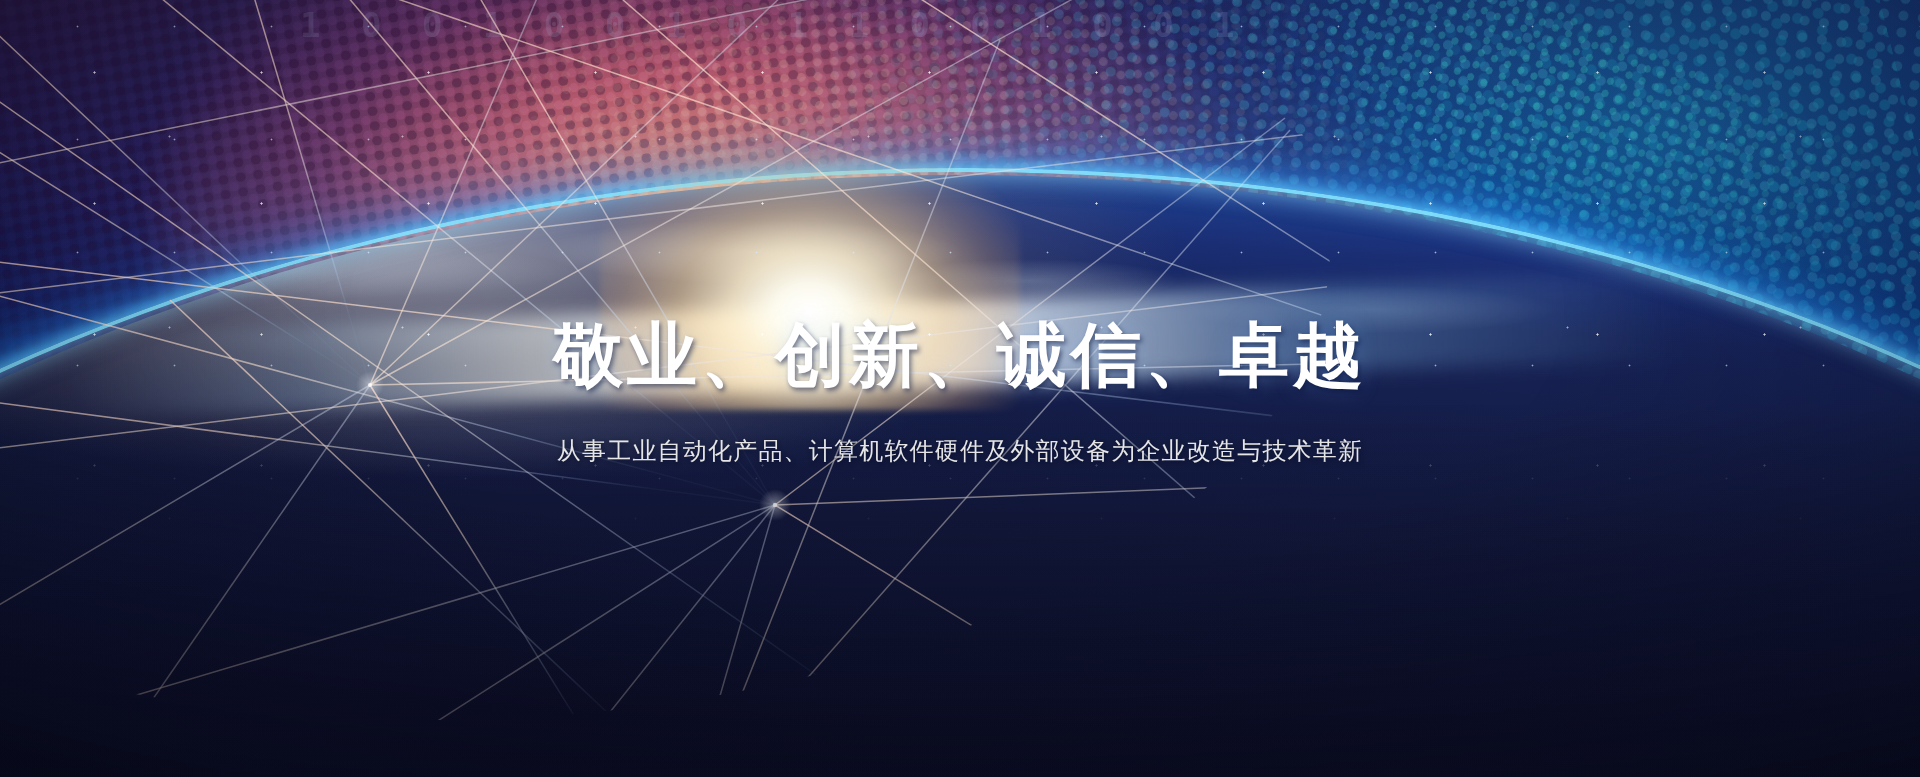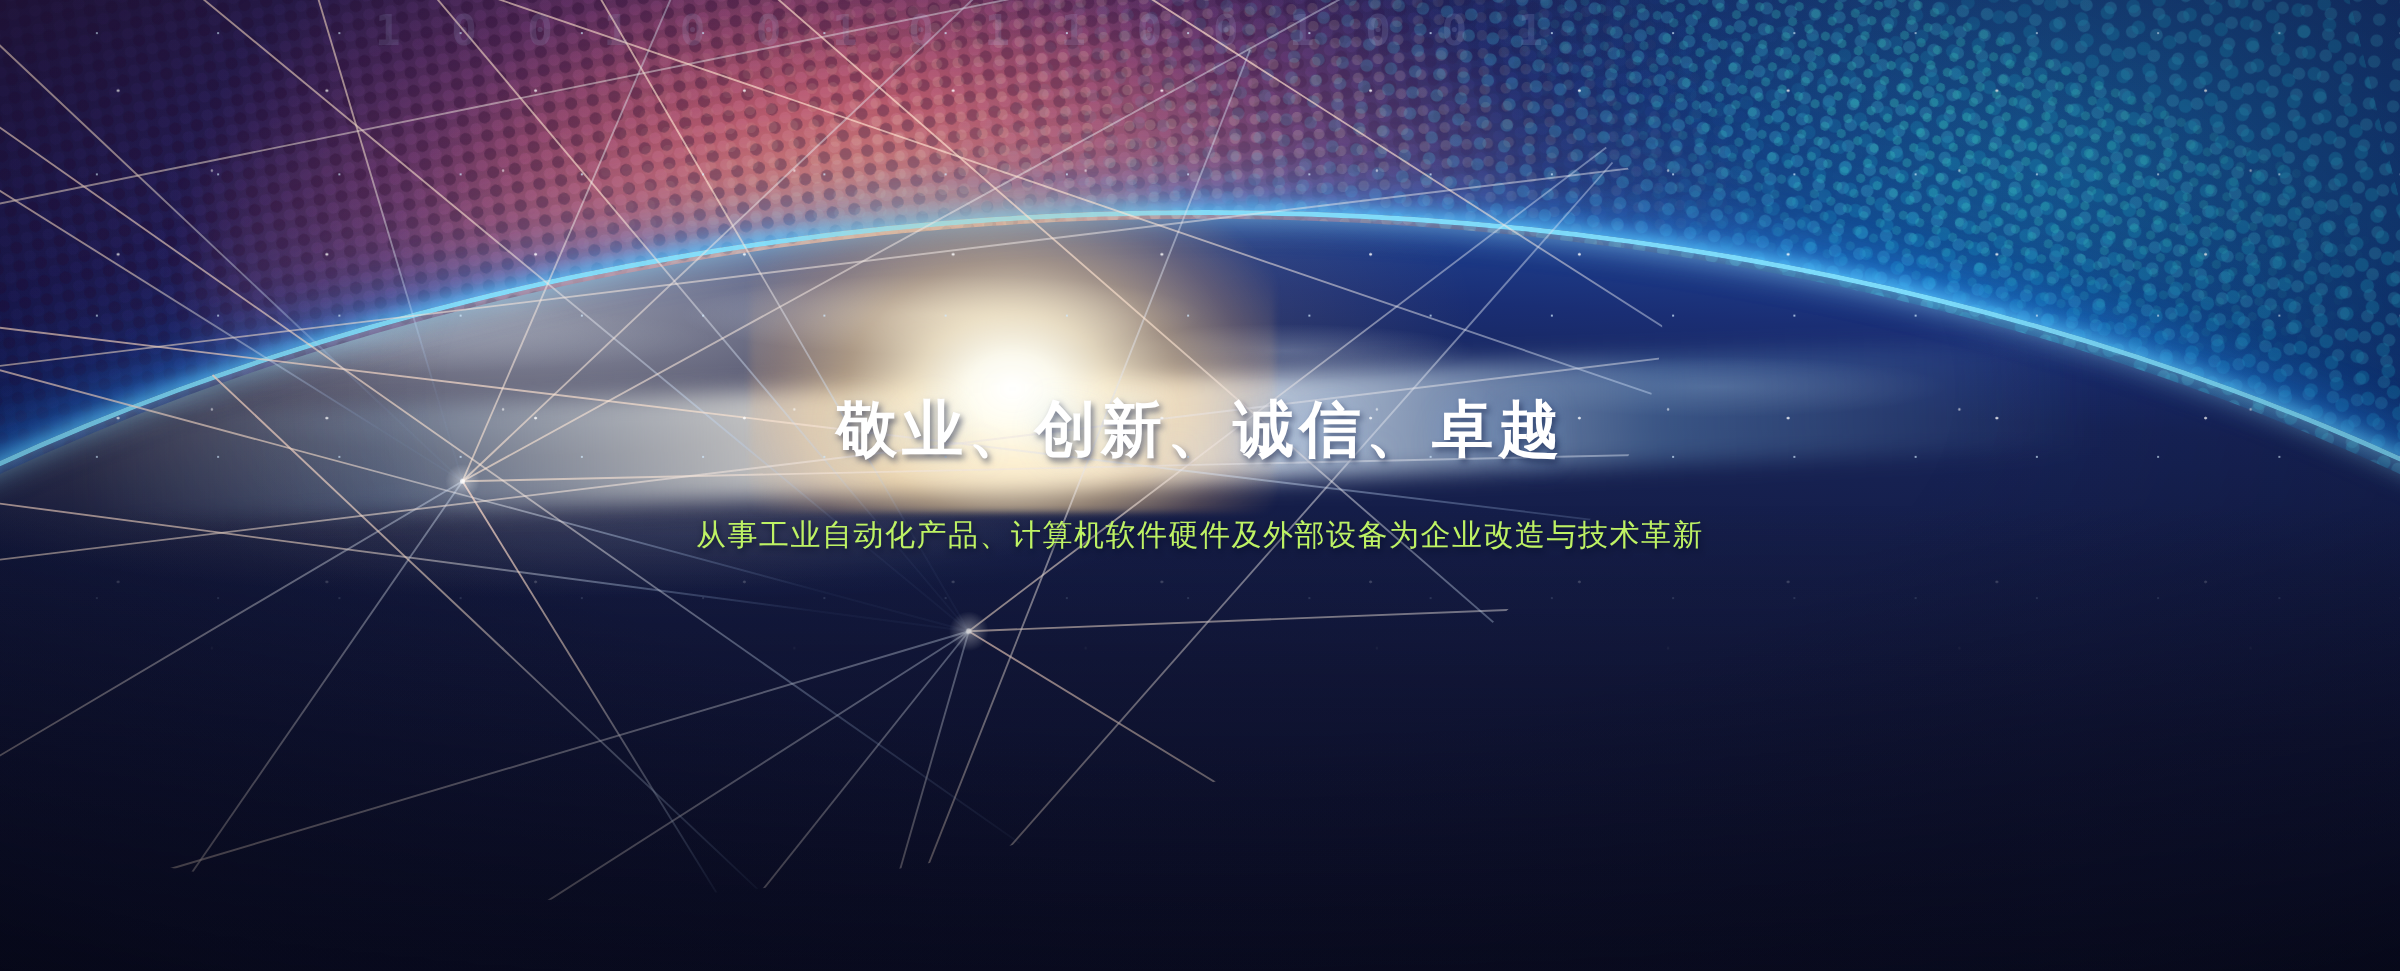--- a/index.html
+++ b/index.html
@@ -287,7 +287,7 @@
   }
   .headline {
     margin: 0;
-    font-size: 49px;
+    font-size: 70px;
     font-weight: 700;
     color: #ffffff;
     letter-spacing: 4px;

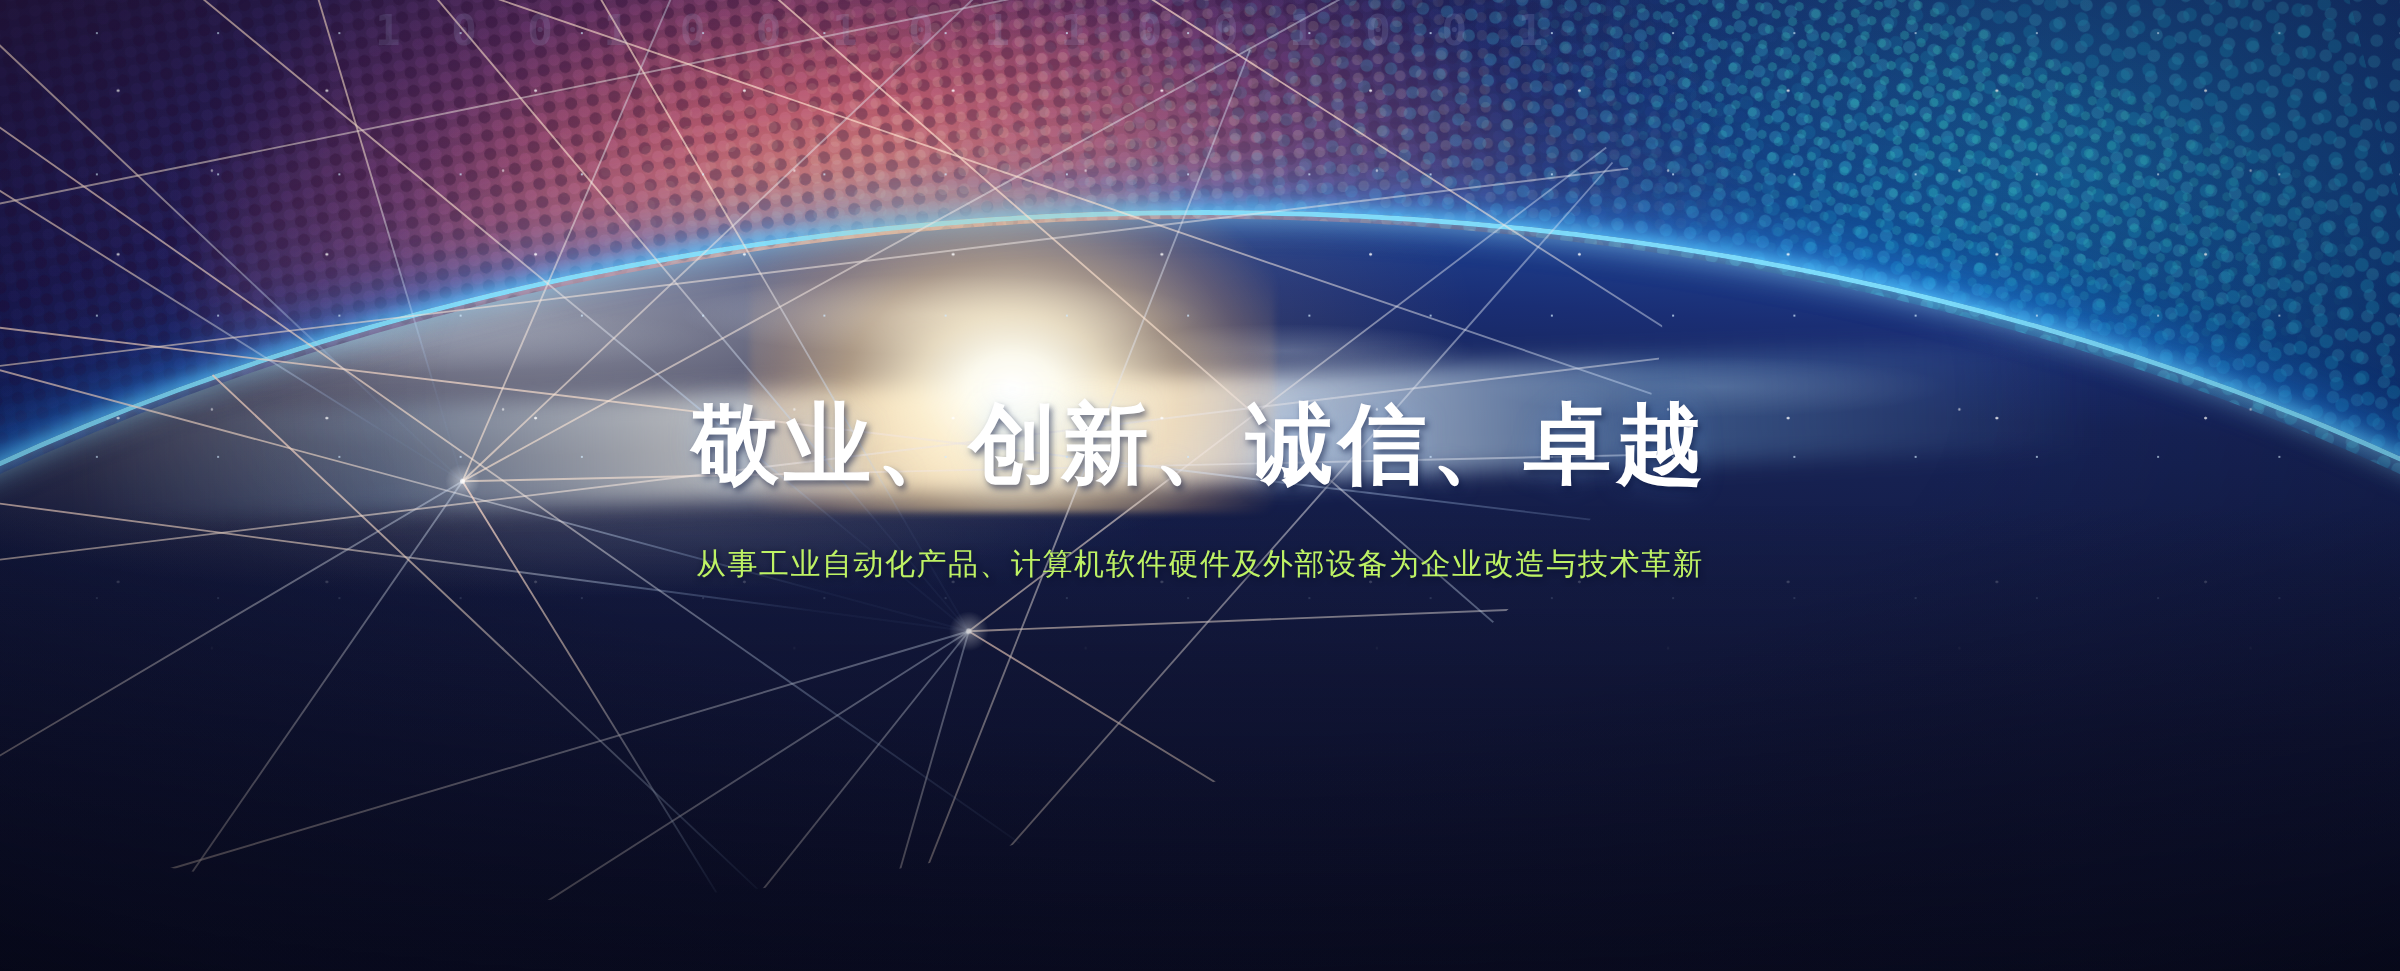--- a/index.html
+++ b/index.html
@@ -298,12 +298,13 @@
   }
   .subline {
     margin: 0;
-    color: #bef264;
+    color: #e5e5e5;
     font-size: 24px;
     font-weight: 400;
     letter-spacing: 1.2px;
     line-height: 1.92;
     text-shadow: 1px 2px 5px rgba(6,12,40,0.75);
+    font-family: Liberation Serif, serif;
   }
   .sub-wrap { margin-top: 34px; }
 </style>

